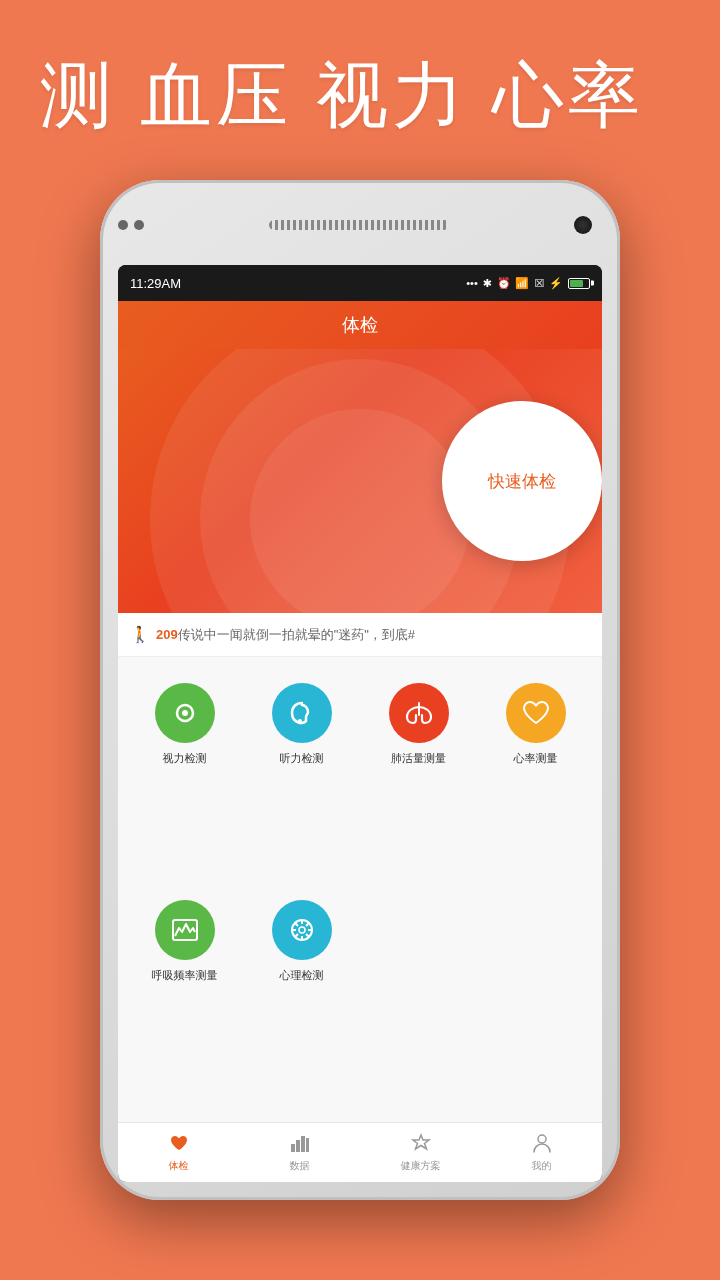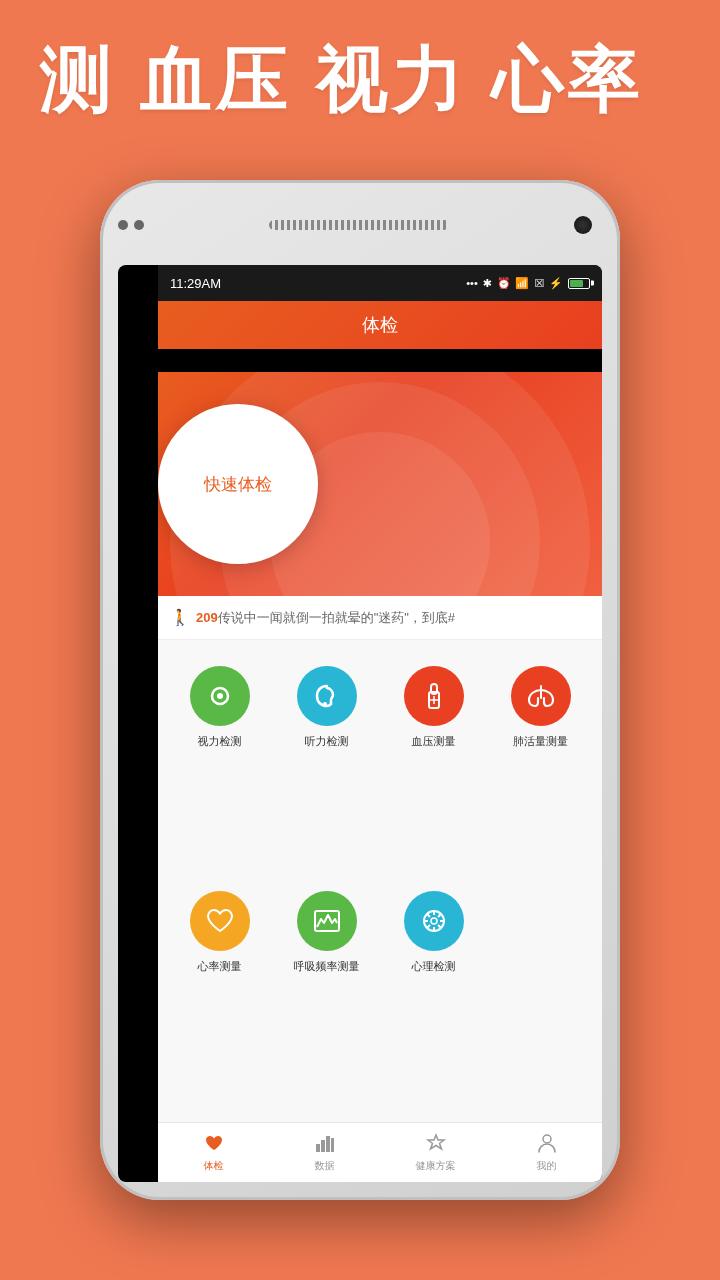--- a/index.html
+++ b/index.html
@@ -15,12 +15,12 @@
     
     .hero-title {
       position: absolute;
-      top: 32px;
+      top: 48px;
       left: 40px;
       right: 40px;
       color: white;
       font-size: 72px;
-      font-weight: 700;
+      font-weight: 400;
       letter-spacing: 4px;
       text-shadow: 0 2px 4px rgba(0,0,0,0.1);
     }

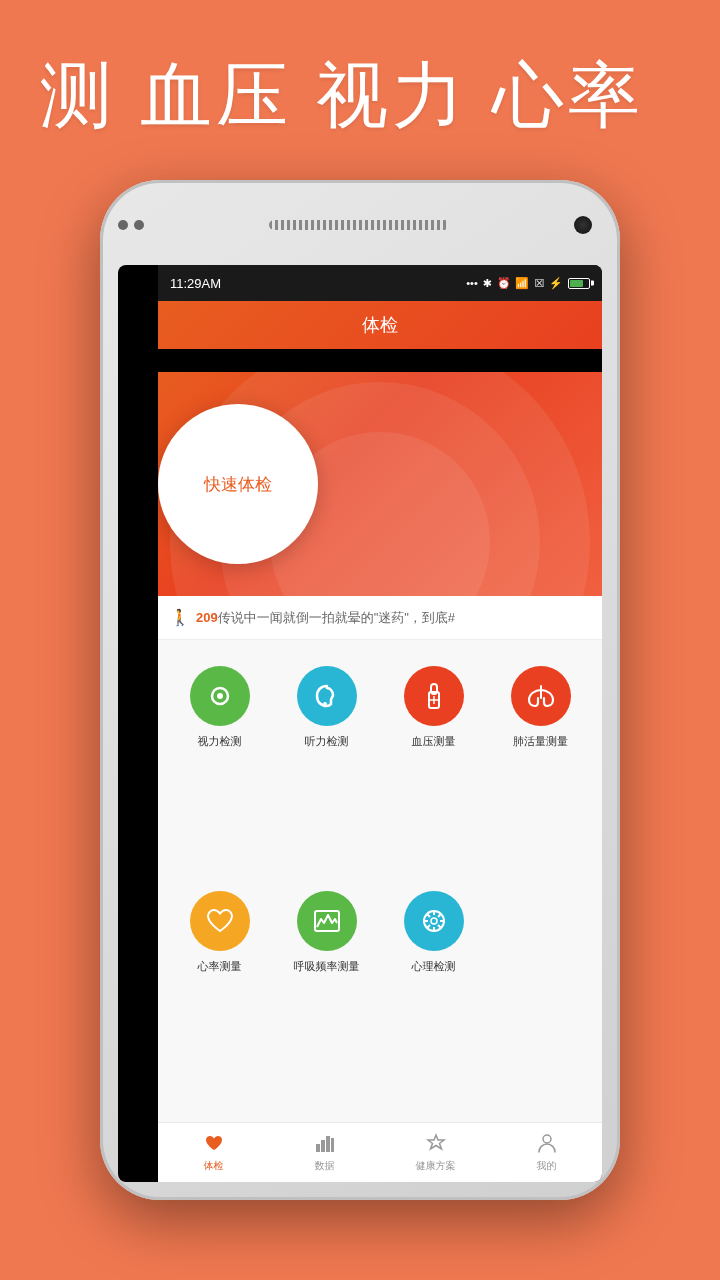--- a/index.html
+++ b/index.html
@@ -57,7 +57,6 @@
       background: #000;
       border-radius: 8px;
       overflow: hidden;
-      padding-left: 40px;
     }
 
     

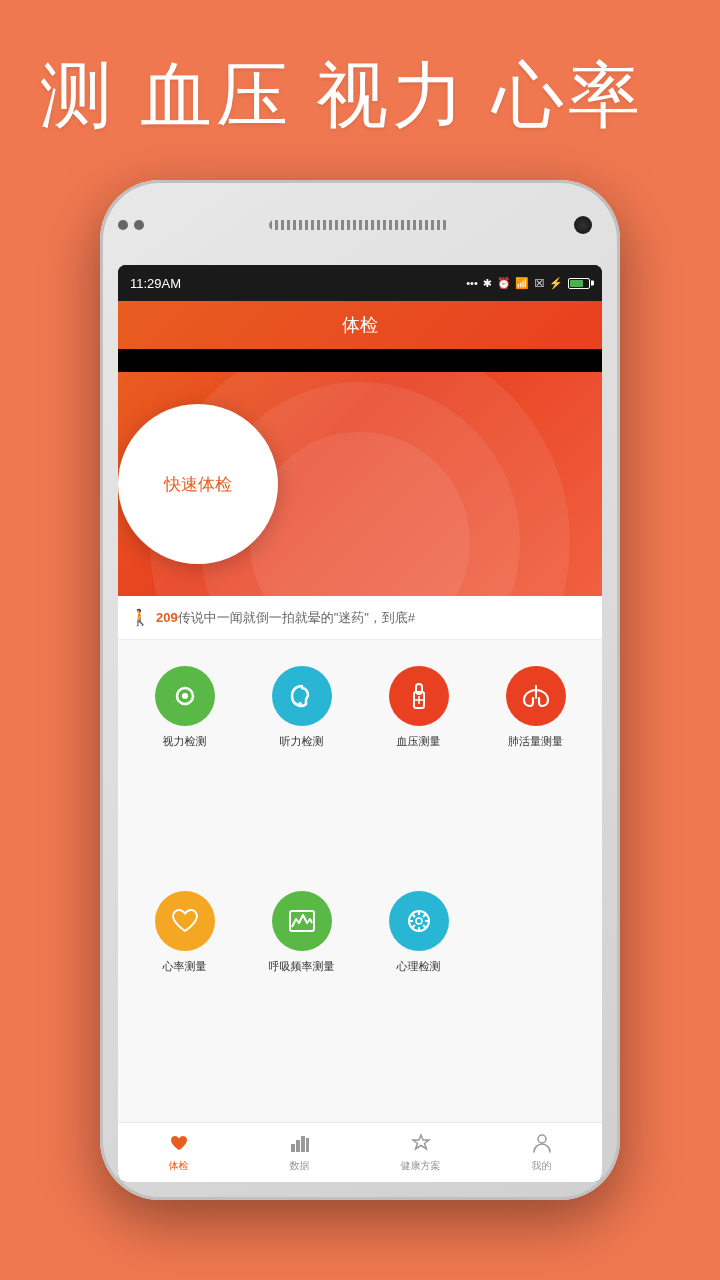--- a/index.html
+++ b/index.html
@@ -167,13 +167,12 @@
     
     .app-main {
       background: linear-gradient(135deg, #e85d20 0%, #e84020 40%, #f06040 100%);
-      height: 224px;
-      display: flex;
-      align-items: center;
-      justify-content: flex-start;
+      height: 264px;
+      display: flex;
+      align-items: center;
+      justify-content: flex-end;
       position: relative;
       overflow: hidden;
-      margin-top: 23px;
     }
 
     

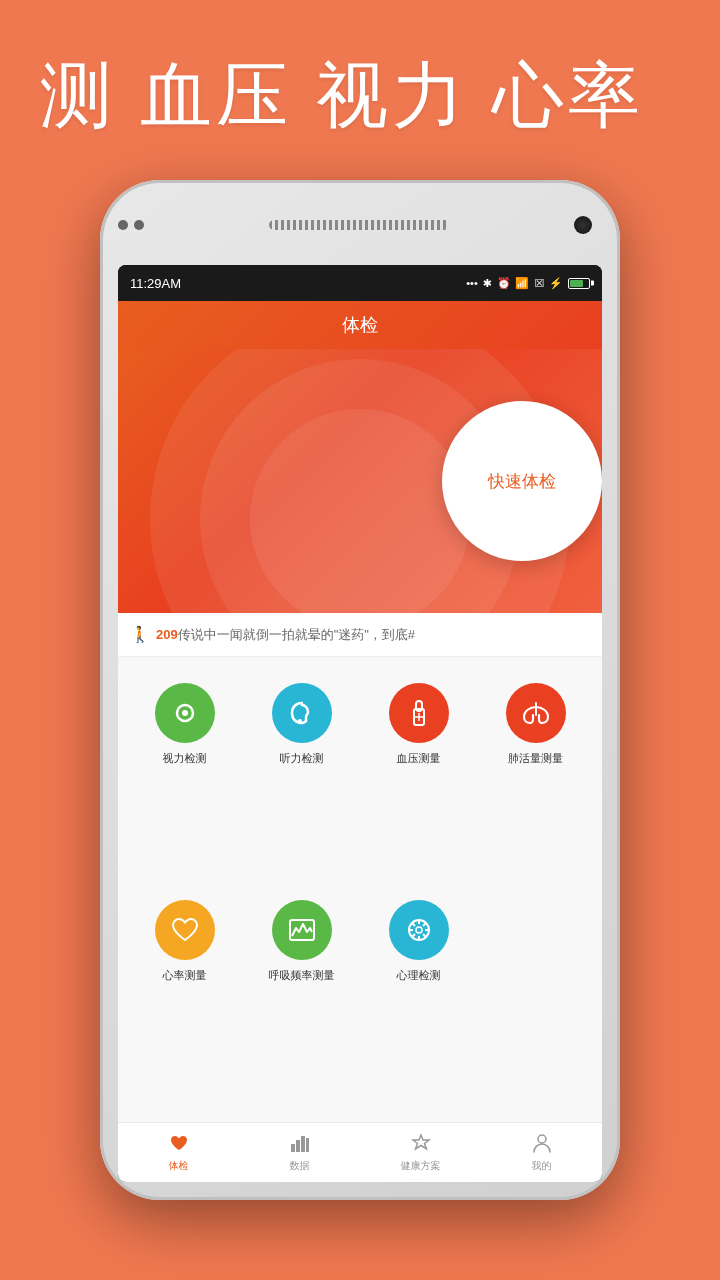--- a/index.html
+++ b/index.html
@@ -404,17 +404,6 @@
           </div>
           <div class="feature-item">
             <div class="feature-circle fc-red">
-              <svg width="32" height="32" viewBox="0 0 32 32" fill="none">
-                <rect x="13" y="4" width="6" height="10" rx="3" stroke="white" stroke-width="2" fill="none"></rect>
-                <rect x="11" y="12" width="10" height="16" rx="2" stroke="white" stroke-width="2" fill="none"></rect>
-                <line x1="16" y1="16" x2="16" y2="24" stroke="white" stroke-width="1.5"></line>
-                <line x1="12" y1="20" x2="20" y2="20" stroke="white" stroke-width="1.5"></line>
-              </svg>
-            </div>
-            <span class="feature-label">血压测量</span>
-          </div>
-          <div class="feature-item">
-            <div class="feature-circle fc-red">
               <svg width="36" height="32" viewBox="0 0 36 32" fill="none">
                 <path d="M18 6 L18 18" stroke="white" stroke-width="2" stroke-linecap="round"></path>
                 <path d="M18 10 C12 10 6 14 6 20 C6 24 9 26 12 26 C14 26 15 24 15 22 L15 18" stroke="white" stroke-width="2.2" fill="none" stroke-linecap="round"></path>

